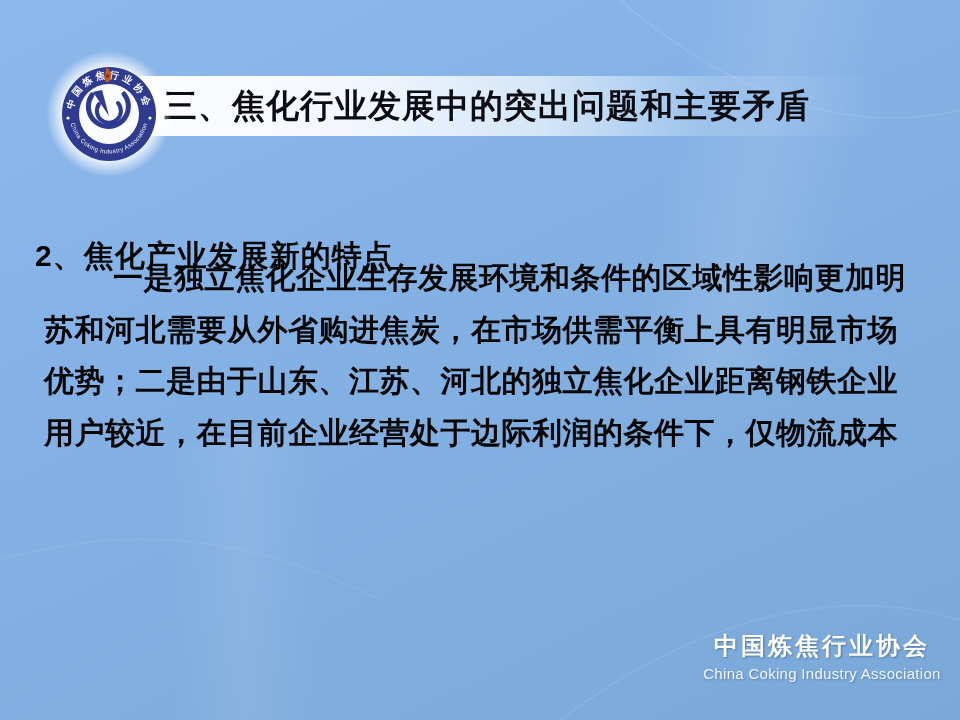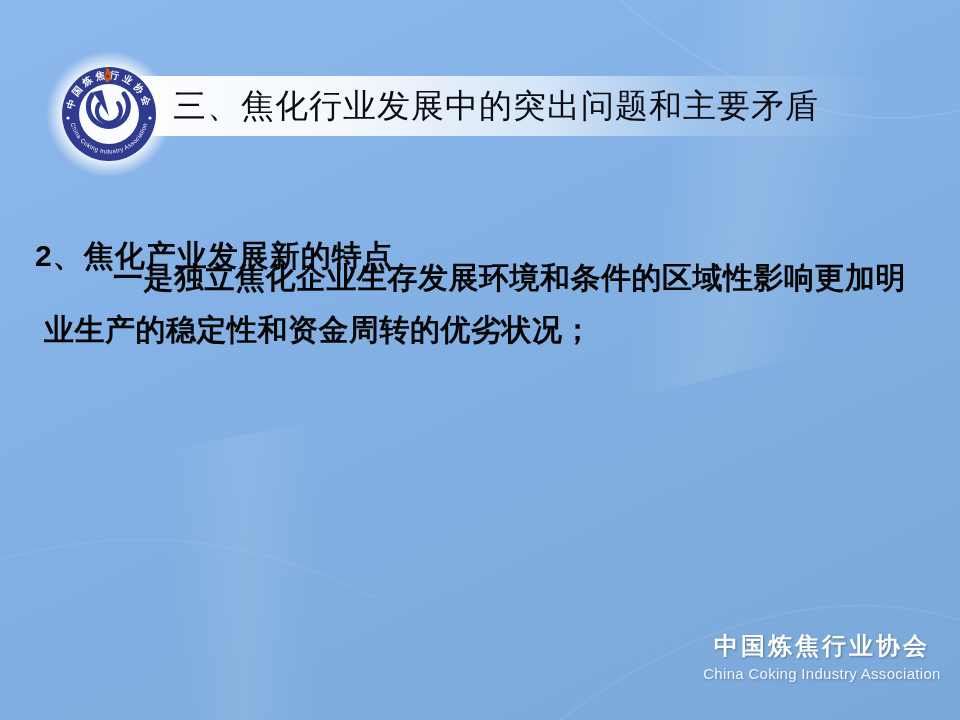--- a/index.html
+++ b/index.html
@@ -23,7 +23,7 @@
       rgba(180,210,242,0.45) 75%, rgba(140,183,236,0) 96%);}
   .slide-title{position:absolute;left:164px;top:84px;white-space:nowrap;
     font-family:"Liberation Serif","DejaVu Serif",serif;
-    font-size:33px;font-weight:400;color:#0c0c12;letter-spacing:1px;margin-left:9px;}
+    font-size:33px;font-weight:700;color:#0c0c12;letter-spacing:1px;}
 
   
   .heading{position:absolute;left:35px;top:188px;white-space:nowrap;

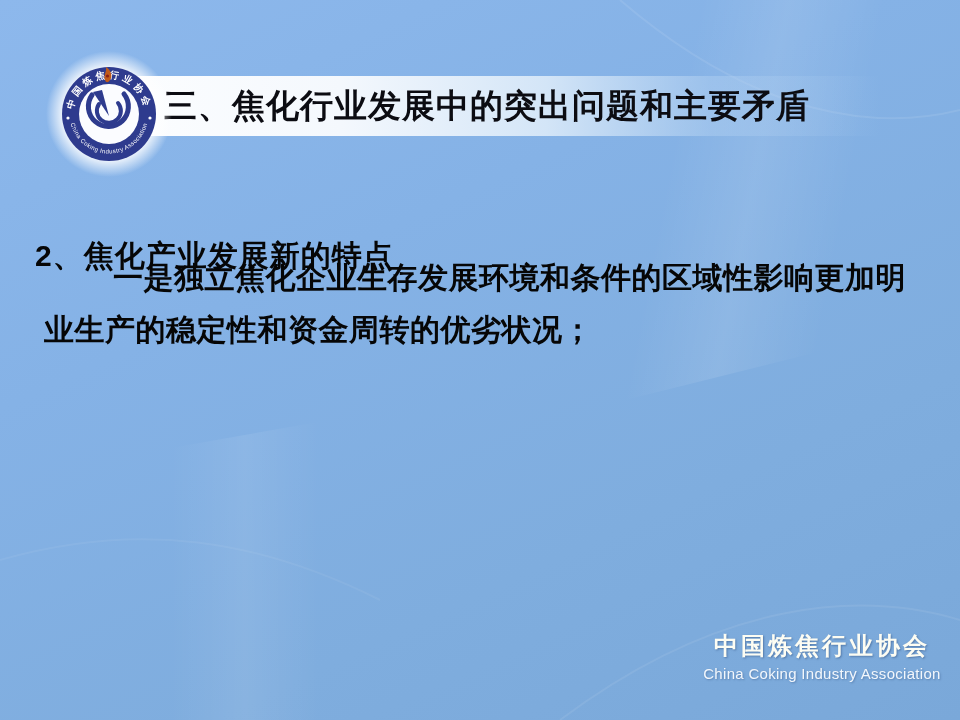--- a/index.html
+++ b/index.html
@@ -94,6 +94,7 @@
 
   <div class="para">
     <div class="para-line">一是独立焦化企业生存发展环境和条件的区域性影响更加明</div>
+    <div class="para-line">苏和河北需要从外省购进焦炭，在市场供需平衡上具有明显市场</div>
     <div class="para-line">业生产的稳定性和资金周转的优劣状况；</div>
   </div>
 

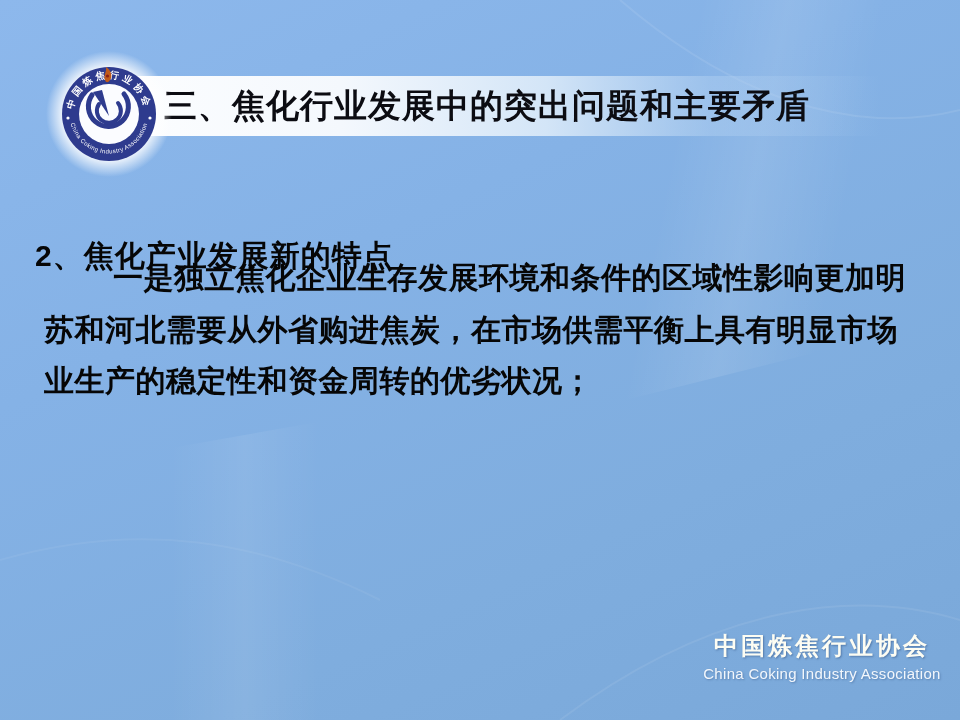--- a/index.html
+++ b/index.html
@@ -95,6 +95,7 @@
   <div class="para">
     <div class="para-line">一是独立焦化企业生存发展环境和条件的区域性影响更加明</div>
     <div class="para-line">苏和河北需要从外省购进焦炭，在市场供需平衡上具有明显市场</div>
+    <div class="para-line">优势；二是由于山东、江苏、河北的独立焦化企业距离钢铁企业</div>
     <div class="para-line">业生产的稳定性和资金周转的优劣状况；</div>
   </div>
 

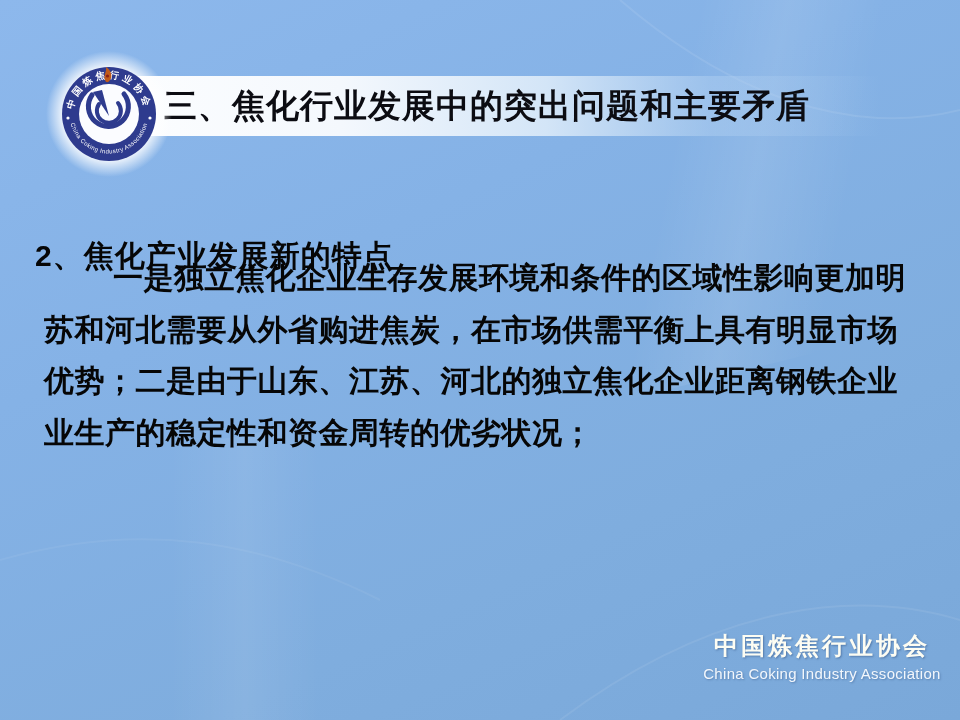--- a/index.html
+++ b/index.html
@@ -96,6 +96,7 @@
     <div class="para-line">一是独立焦化企业生存发展环境和条件的区域性影响更加明</div>
     <div class="para-line">苏和河北需要从外省购进焦炭，在市场供需平衡上具有明显市场</div>
     <div class="para-line">优势；二是由于山东、江苏、河北的独立焦化企业距离钢铁企业</div>
+    <div class="para-line">用户较近，在目前企业经营处于边际利润的条件下，仅物流成本</div>
     <div class="para-line">业生产的稳定性和资金周转的优劣状况；</div>
   </div>
 

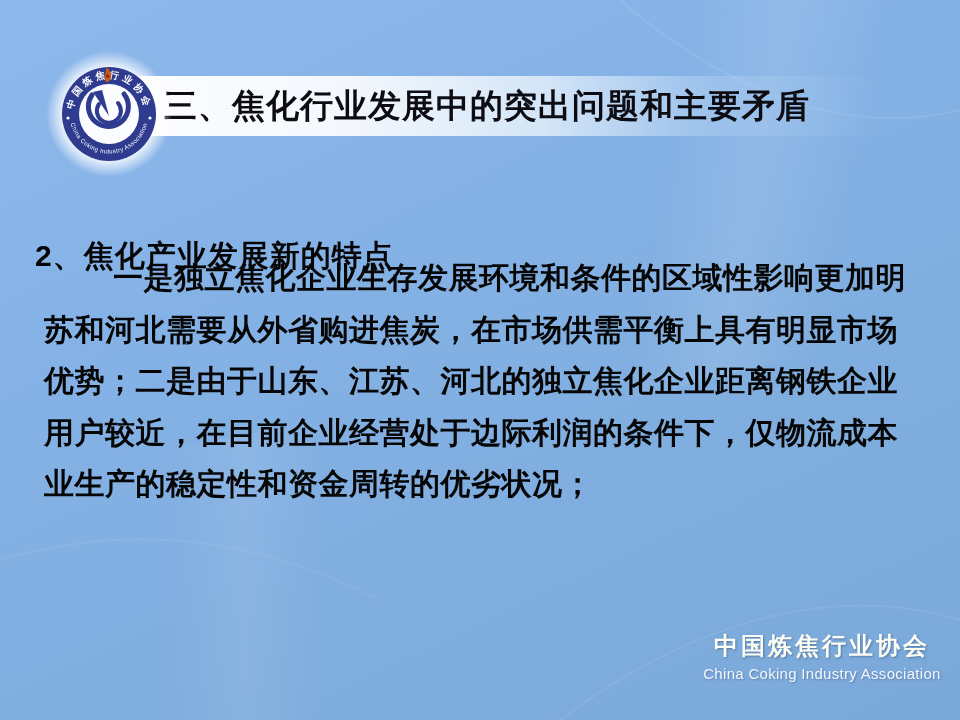--- a/index.html
+++ b/index.html
@@ -97,7 +97,6 @@
     <div class="para-line">苏和河北需要从外省购进焦炭，在市场供需平衡上具有明显市场</div>
     <div class="para-line">优势；二是由于山东、江苏、河北的独立焦化企业距离钢铁企业</div>
     <div class="para-line">用户较近，在目前企业经营处于边际利润的条件下，仅物流成本</div>
-    <div class="para-line">业生产的稳定性和资金周转的优劣状况；</div>
   </div>
 
   <div class="footer">

